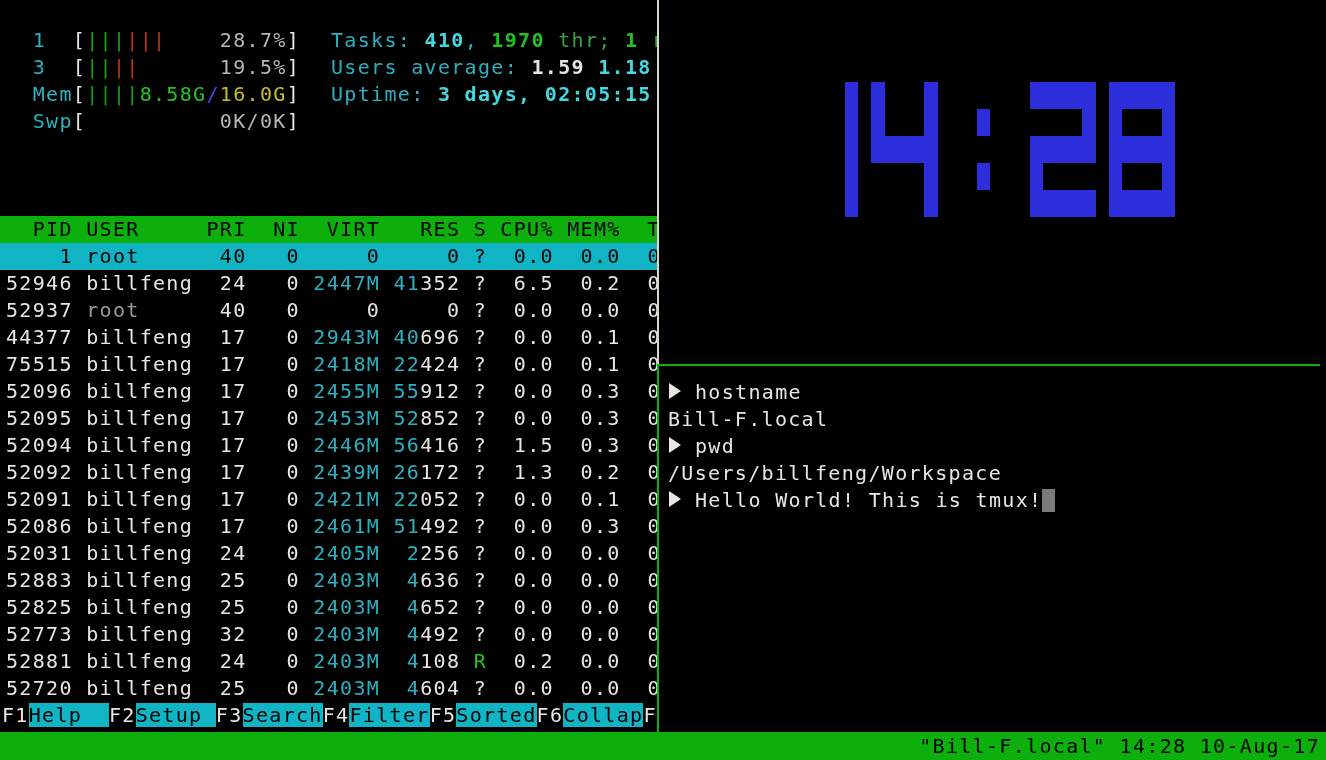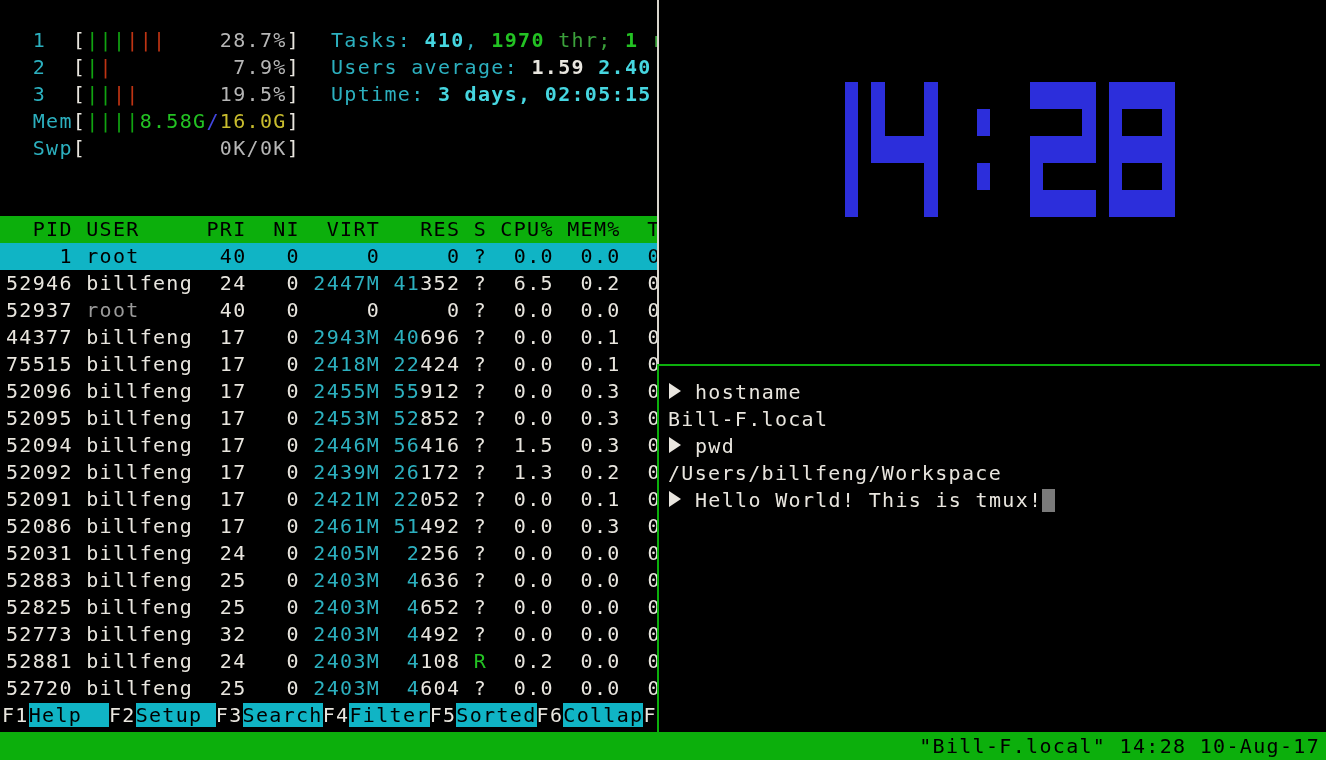--- a/index.html
+++ b/index.html
@@ -59,7 +59,6 @@
   <div id="htop-pane">
     <div id="meter-block">
         <div class="trow"><span class="c-cyan">  1  </span><span class="c-white">[</span><span class="c-bargreen">|||</span><span class="c-barred">|||</span><span>    </span><span class="c-gray">28.7%</span><span class="c-white">]</span></div>
-        <div class="trow"><span class="c-cyan">  2  </span><span class="c-white">[</span><span class="c-bargreen">|</span><span class="c-barred">|</span><span>         </span><span class="c-gray">7.9%</span><span class="c-white">]</span></div>
         <div class="trow"><span class="c-cyan">  3  </span><span class="c-white">[</span><span class="c-bargreen">||</span><span class="c-barred">||</span><span>      </span><span class="c-gray">19.5%</span><span class="c-white">]</span></div>
         <div class="trow"><span class="c-cyan">  Mem</span><span class="c-white">[</span><span class="c-bargreen">||||</span><span></span><span class="c-green">8.58G</span><span class="c-blue">/</span><span class="c-yellow">16.0G</span><span class="c-white">]</span></div>
         <div class="trow"><span class="c-cyan">  Swp</span><span class="c-white">[</span><span>          </span><span class="c-gray">0K/0K</span><span class="c-white">]</span></div>

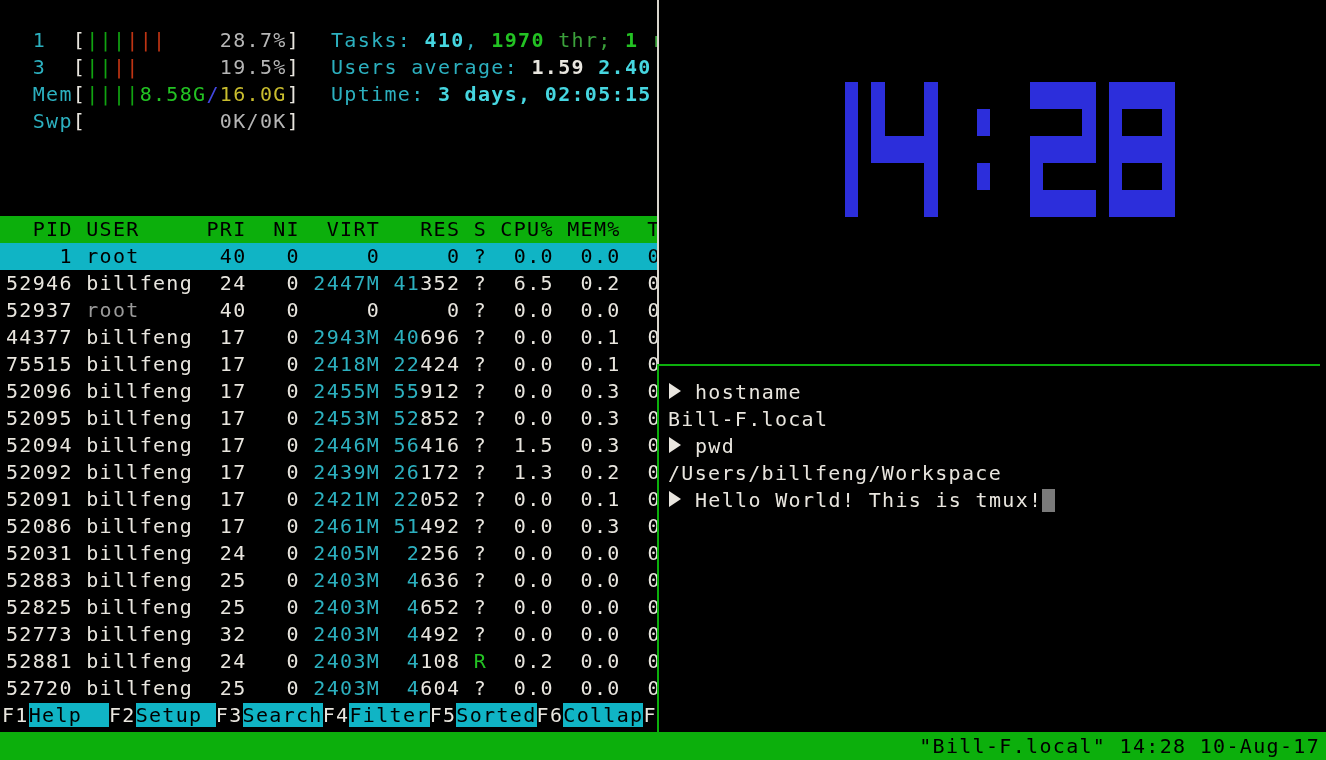--- a/index.html
+++ b/index.html
@@ -65,7 +65,7 @@
       </div>
     <div id="info-block">
         <div class="trow"><span class="c-cyan">Tasks: </span><span class="c-cyanb b">410</span><span class="c-cyan">, </span><span class="c-green b">1970</span><span class="c-greendim"> thr; </span><span class="c-green b">1</span><span class="c-greendim"> ru</span></div>
-        <div class="trow"><span class="c-cyan">Users average: </span><span class="c-white b">1.59 </span><span class="c-cyanb b">2.40 </span><span class="c-cyan">1.</span></div>
+        <div class="trow"><span class="c-cyan">Users average: </span><span class="c-white b">1.59 </span><span class="c-cyanb b">1.18 </span><span class="c-cyan">1.</span></div>
         <div class="trow"><span class="c-cyan">Uptime: </span><span class="c-cyanb b">3 days, 02:05:15</span></div>
       </div>
     <div id="process-table">

